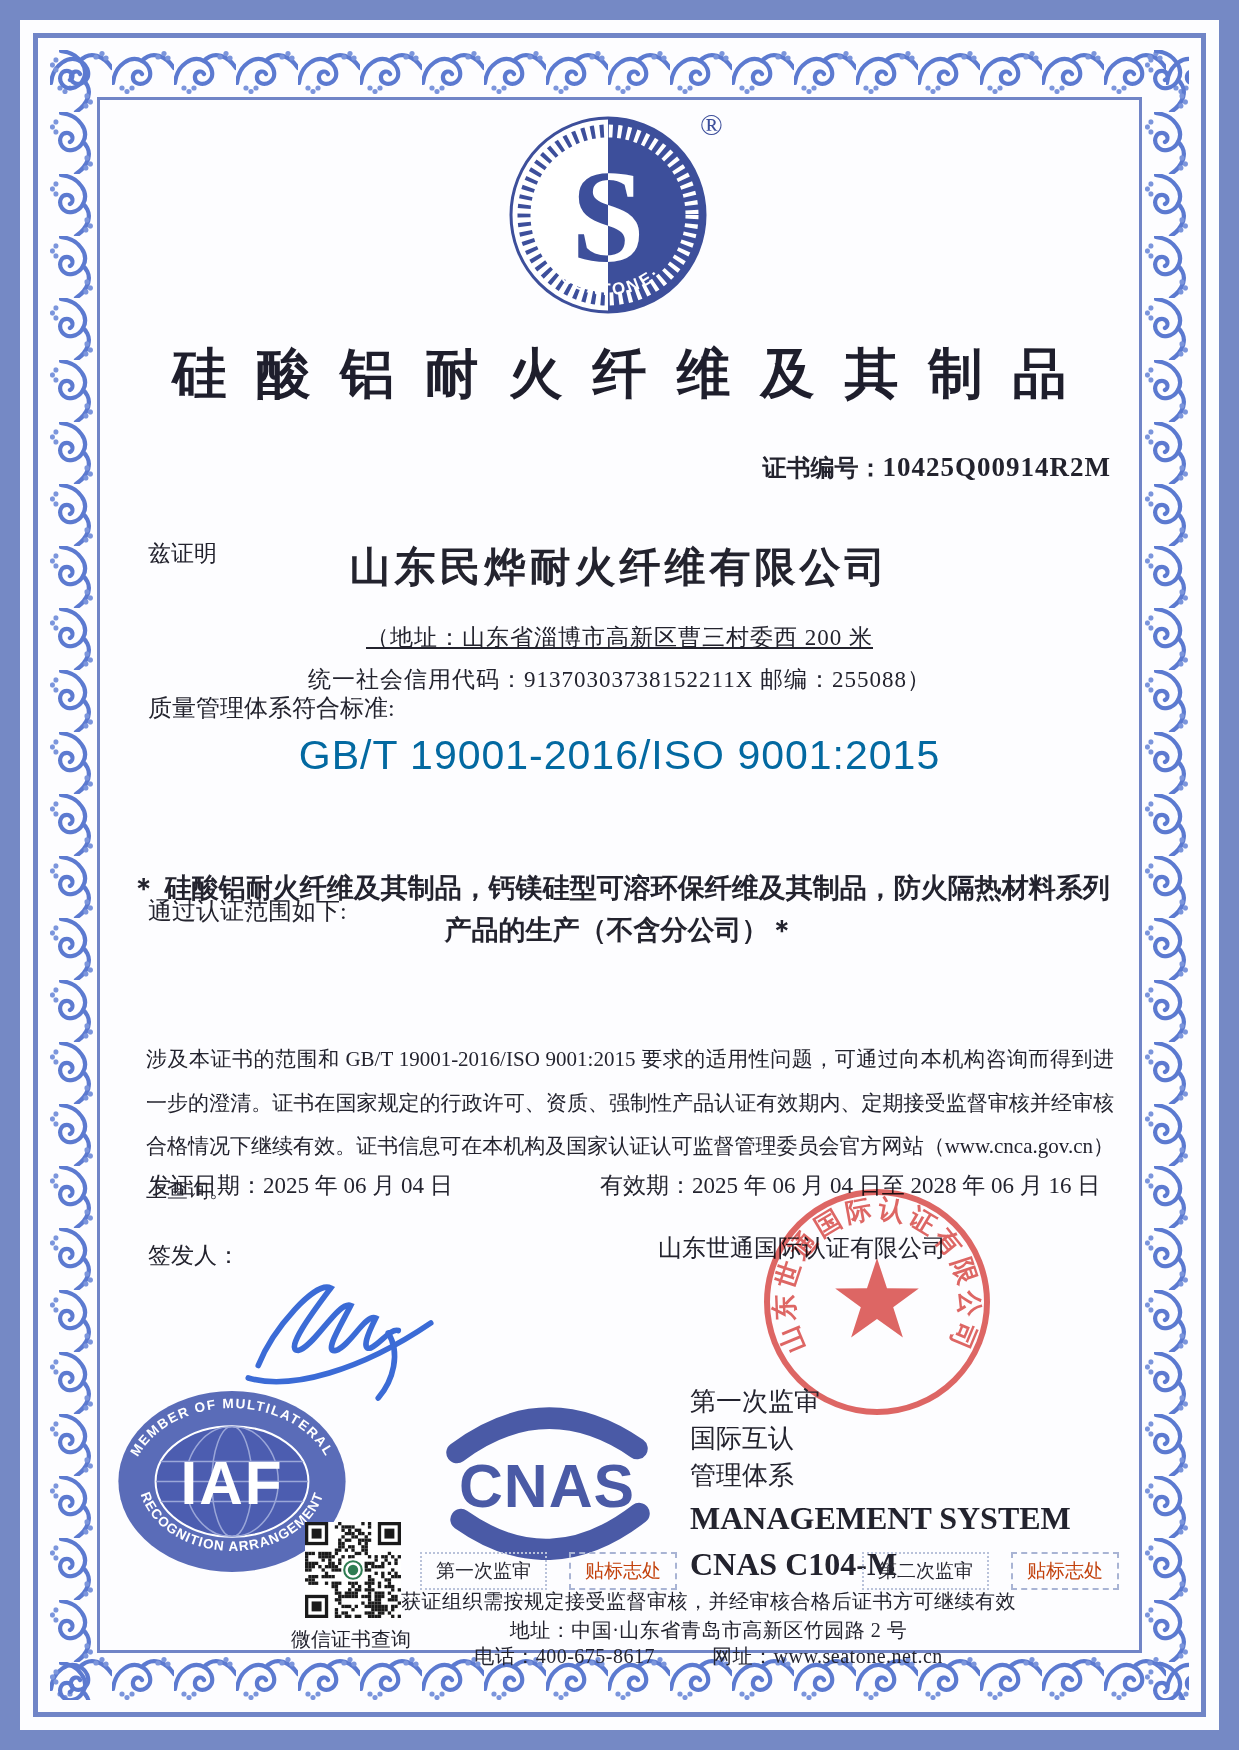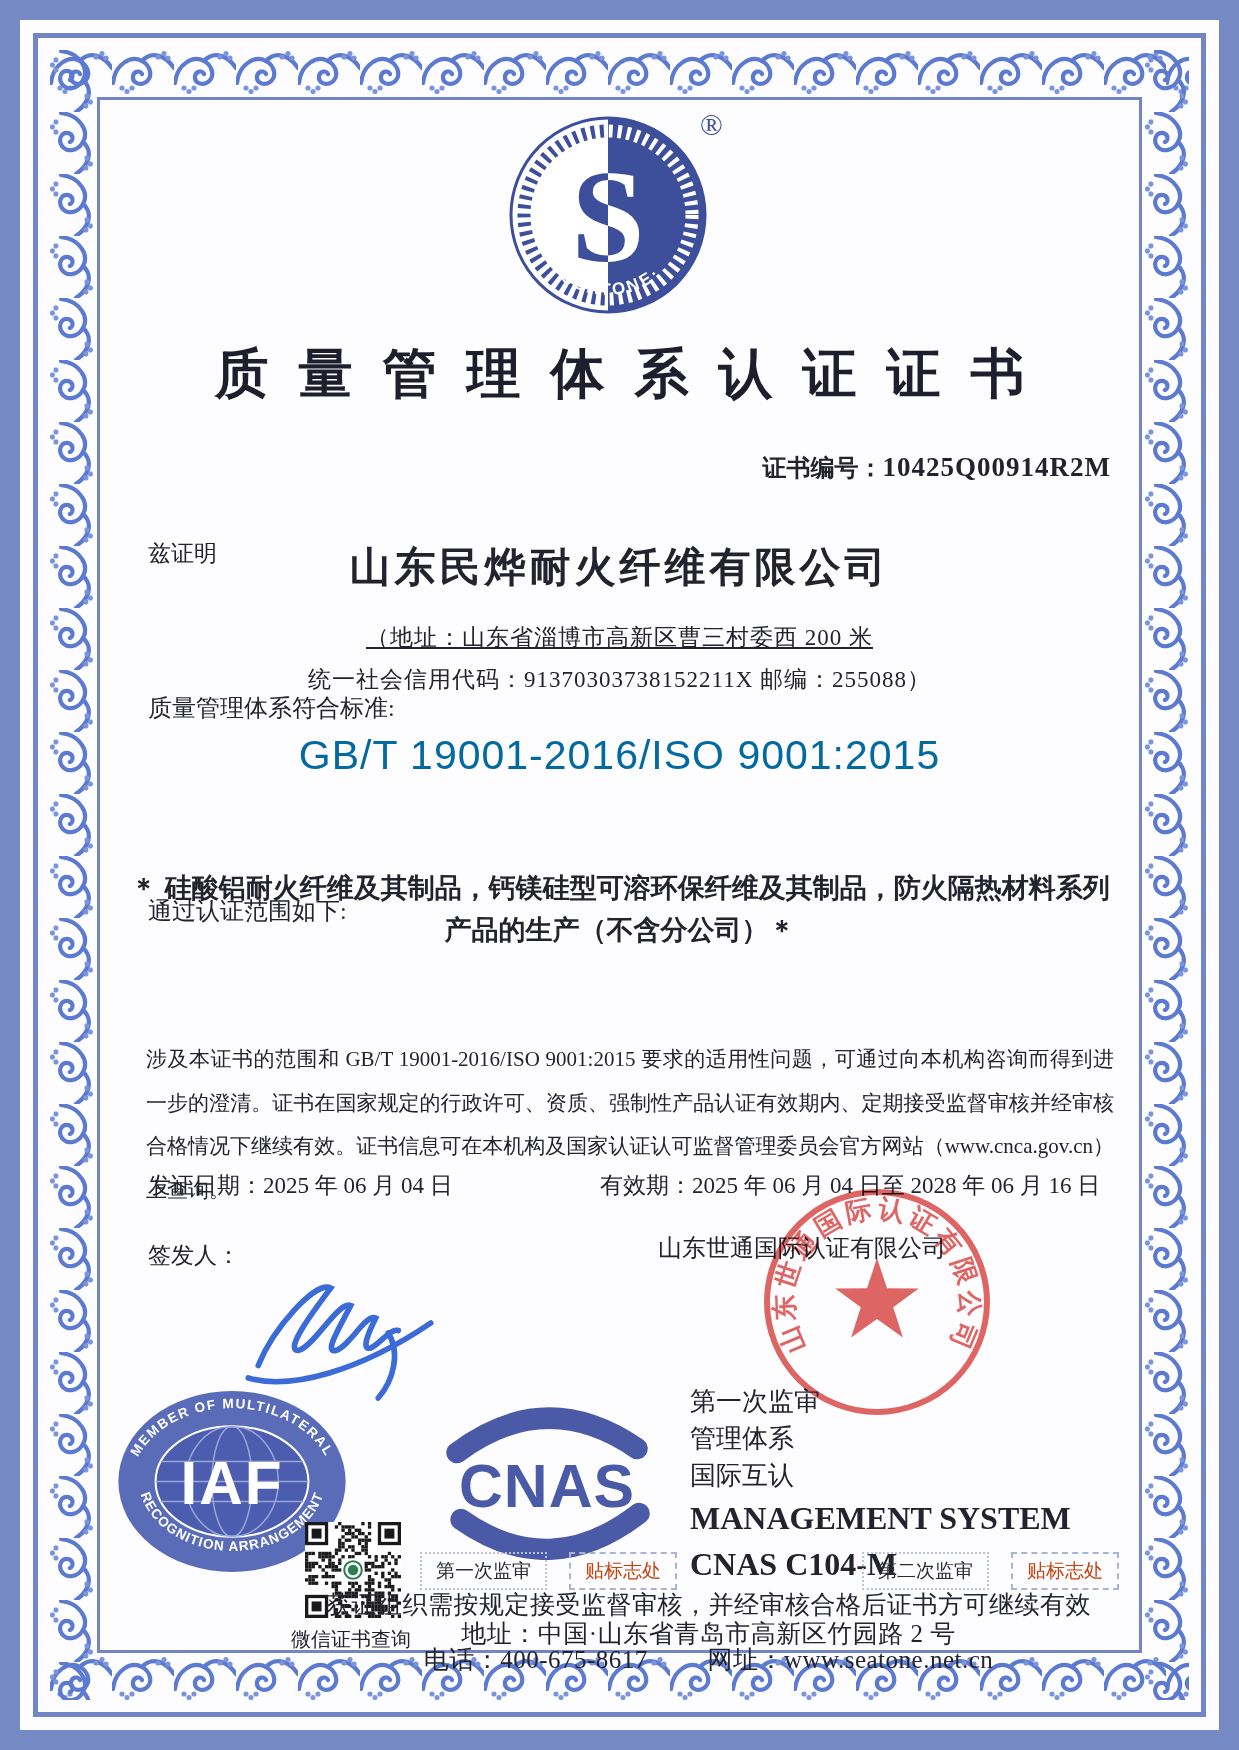--- a/index.html
+++ b/index.html
@@ -101,7 +101,7 @@
   </svg>
   <div class="abs" style="left:700px;top:108px;font-size:30px;color:#3d4f9b;">®</div>
 
-  <div class="abs title">质量管理体系认证证书</div>
+  <div class="abs title">硅酸铝耐火纤维及其制品</div>
   <div class="abs certno">
     <span>证书编号：</span><span class="num">10425Q00914R2M</span>
   </div>

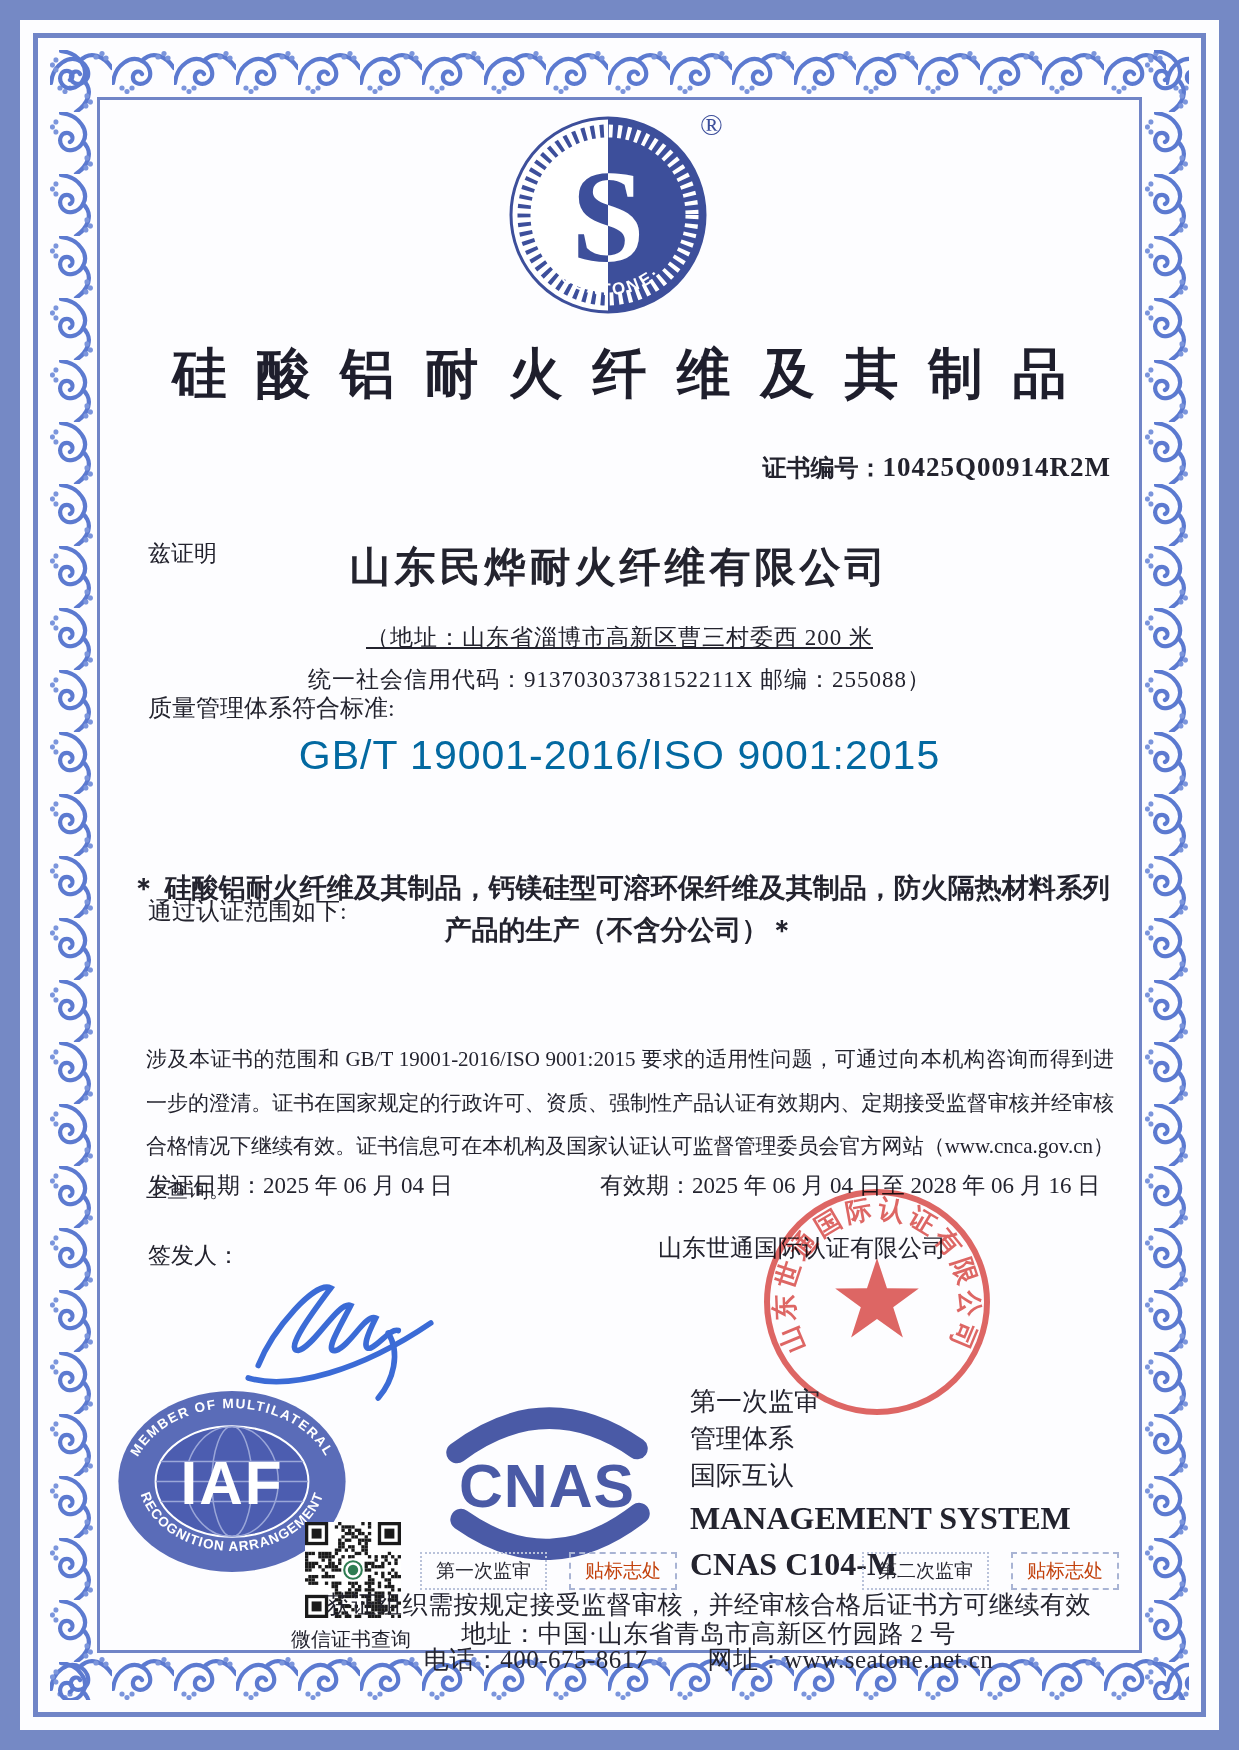--- a/index.html
+++ b/index.html
@@ -183,8 +183,8 @@
 
   <div class="abs accred">
     <div>第一次监审</div>
+    <div>国际互认</div>
     <div>管理体系</div>
-    <div>国际互认</div>
     <div class="en">MANAGEMENT SYSTEM</div>
     <div class="en">CNAS C104-M</div>
   </div>

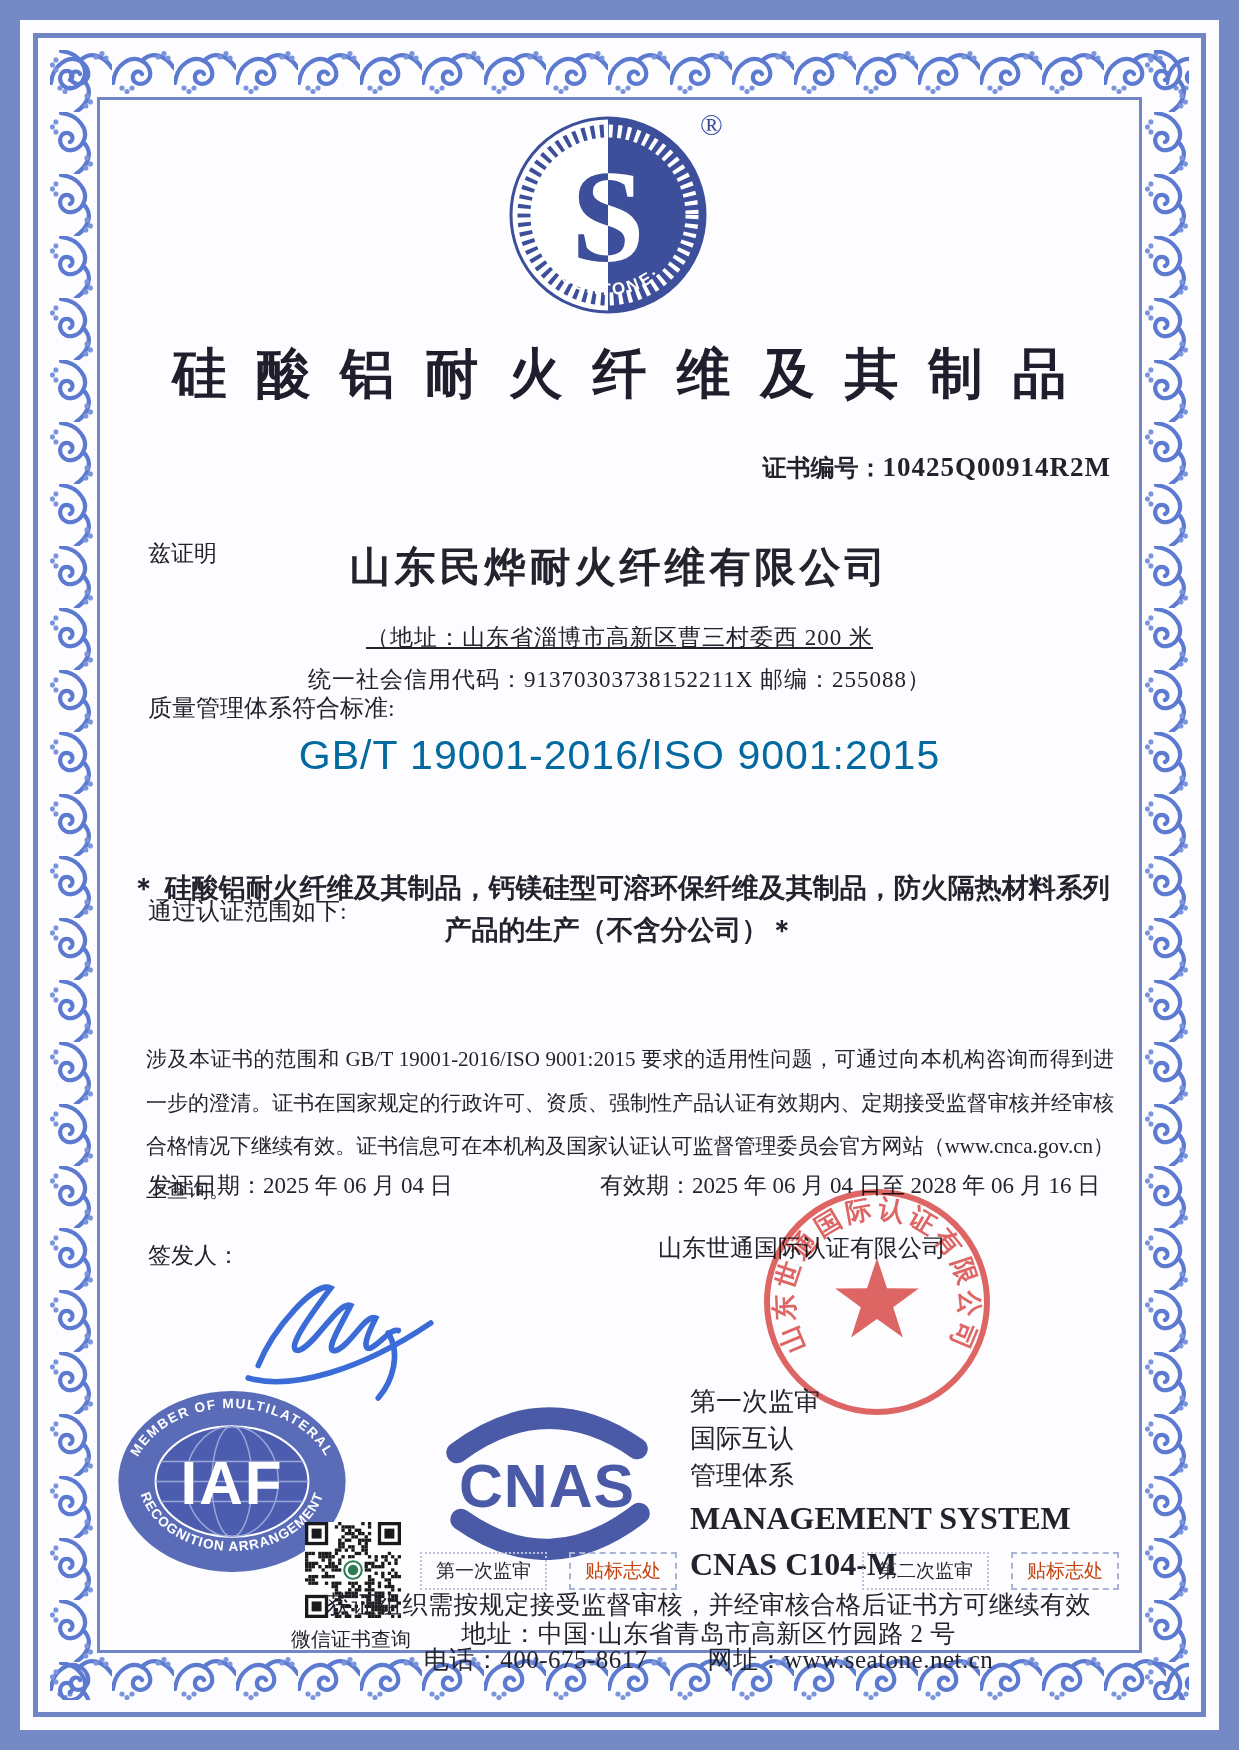--- a/index.html
+++ b/index.html
@@ -33,7 +33,7 @@
   .audit-row{position:absolute;top:1552px;left:420px;right:120px;display:flex;align-items:center;font-size:19px;}
   .audit-label{border:2px dotted #b9c2da;padding:4px 14px;color:#2b2b35;}
   .sticker-box{border:2px dashed #a9b4d4;padding:4px 14px;margin-left:22px;color:#c2410c;}
-  .footer{left:300px;right:122px;text-align:center;font-size:25px;letter-spacing:.5px;z-index:5;}
+  .footer{left:300px;right:122px;text-align:center;font-size:20px;letter-spacing:.5px;z-index:5;}
   .qr-caption{left:288px;top:1626px;width:126px;text-align:center;font-size:20px;}
   .stamp{mix-blend-mode:multiply;opacity:.92;}
 </style>

